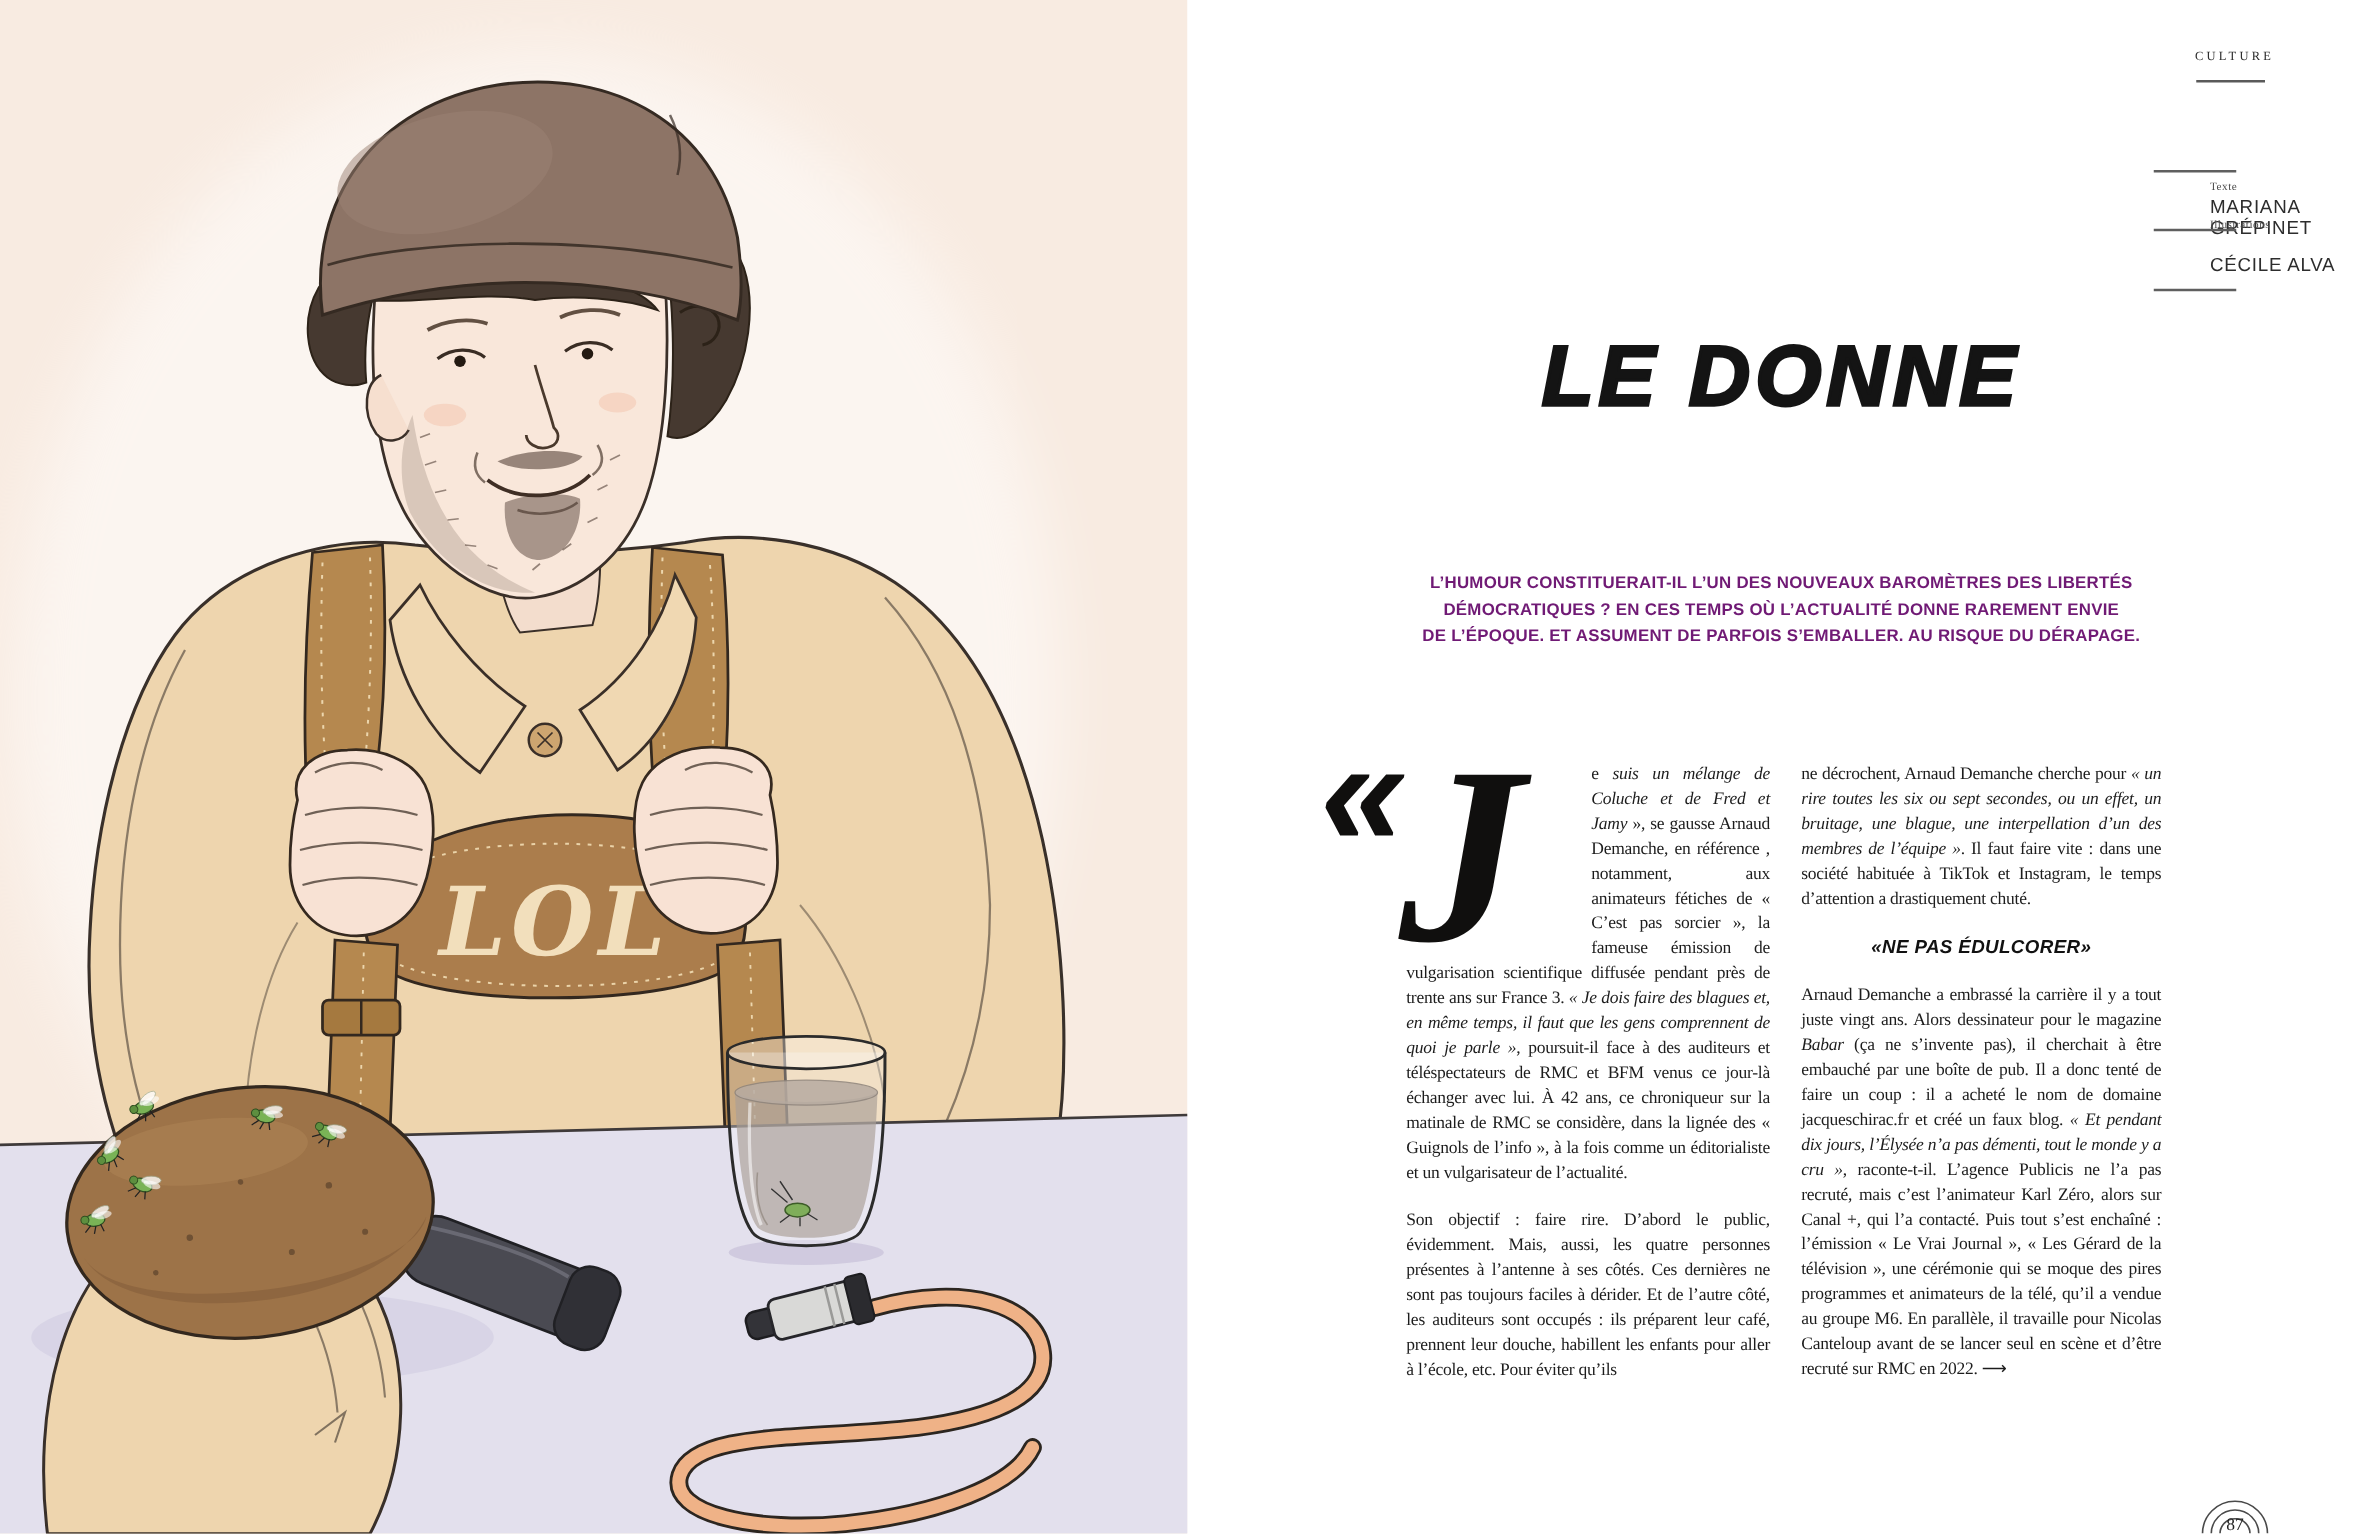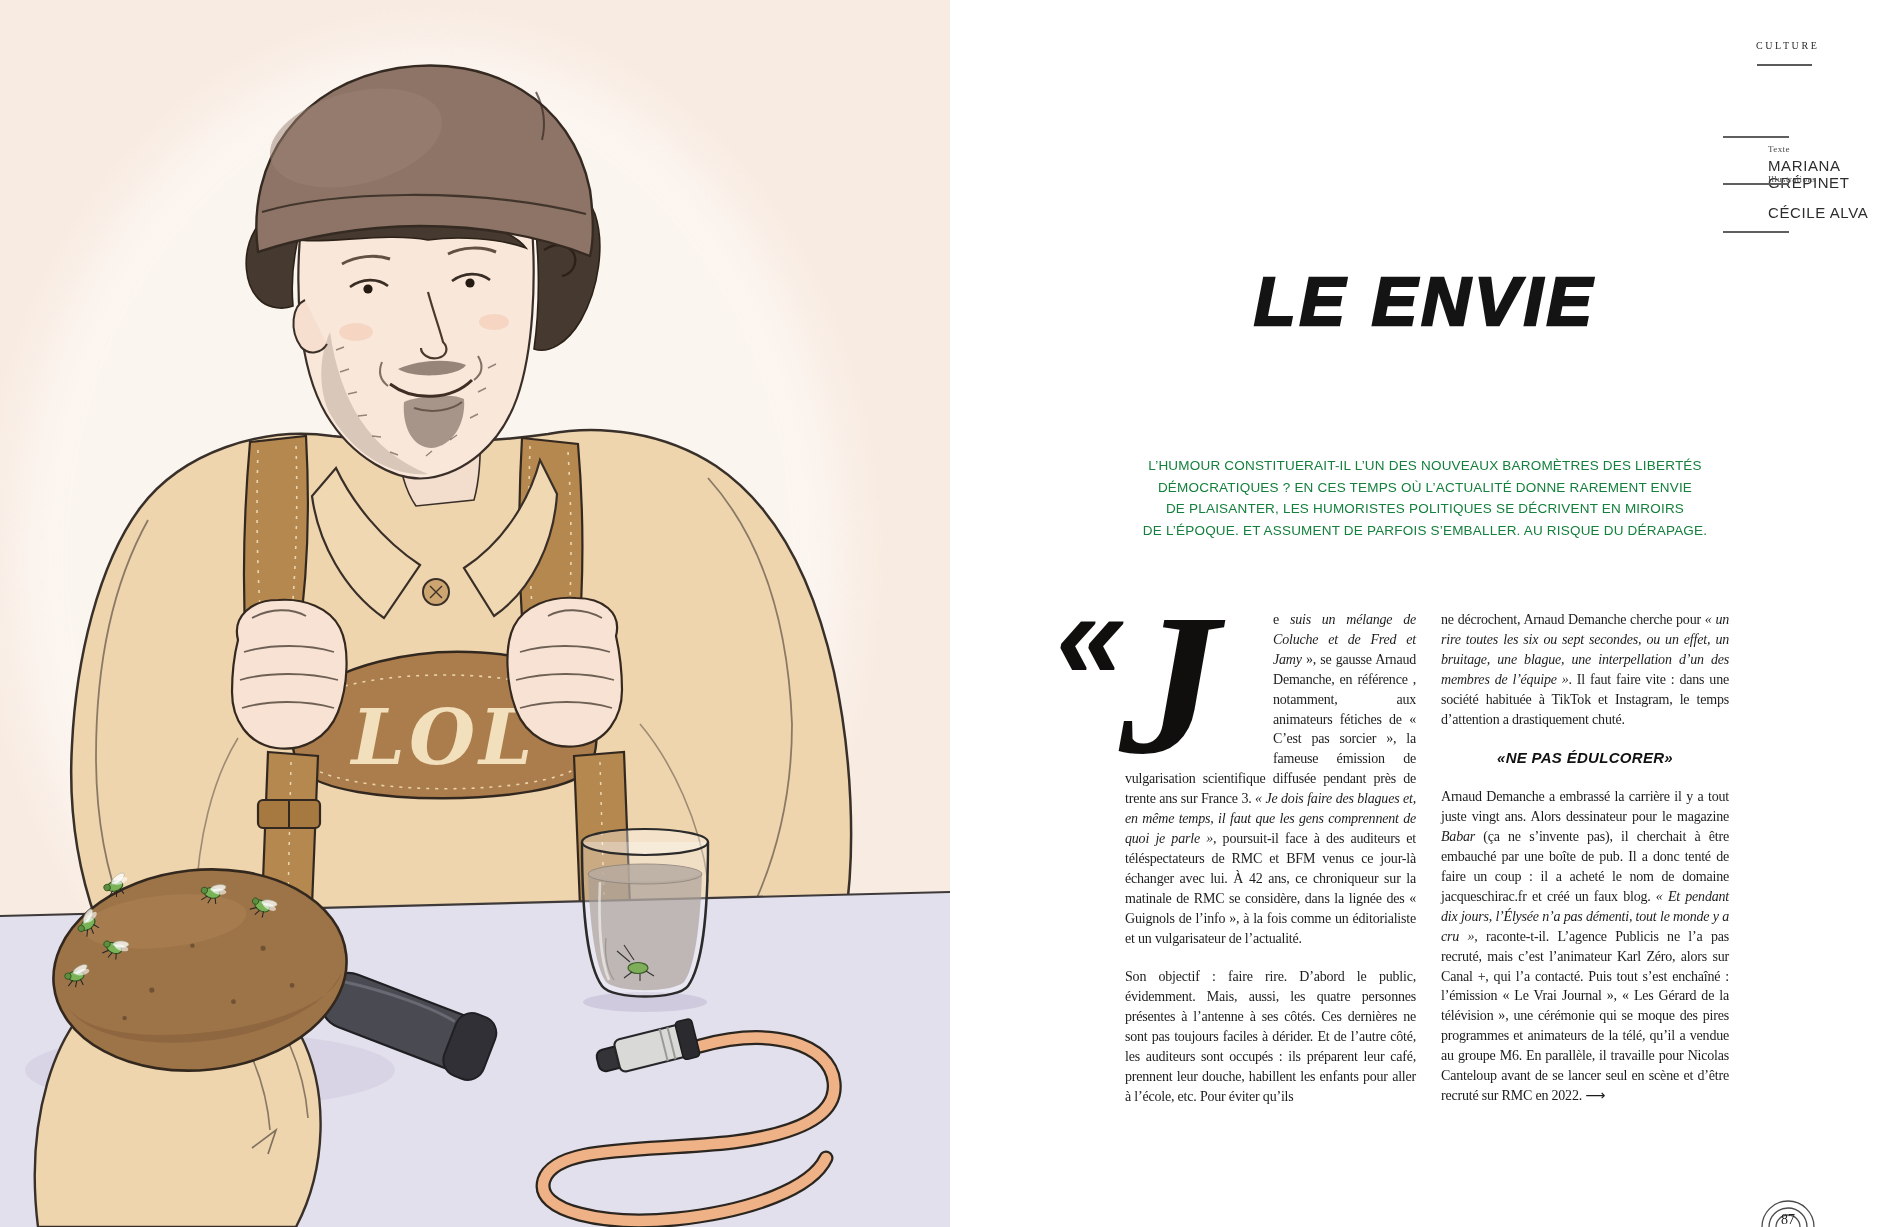--- a/index.html
+++ b/index.html
@@ -248,7 +248,7 @@
   <div class="credit-rule" style="top:231px"></div>
 
   <div class="title">
-    <div>LE ENVIE</div>
+    <div>LE DONNE</div>
   </div>
 
   <div class="standfirst">

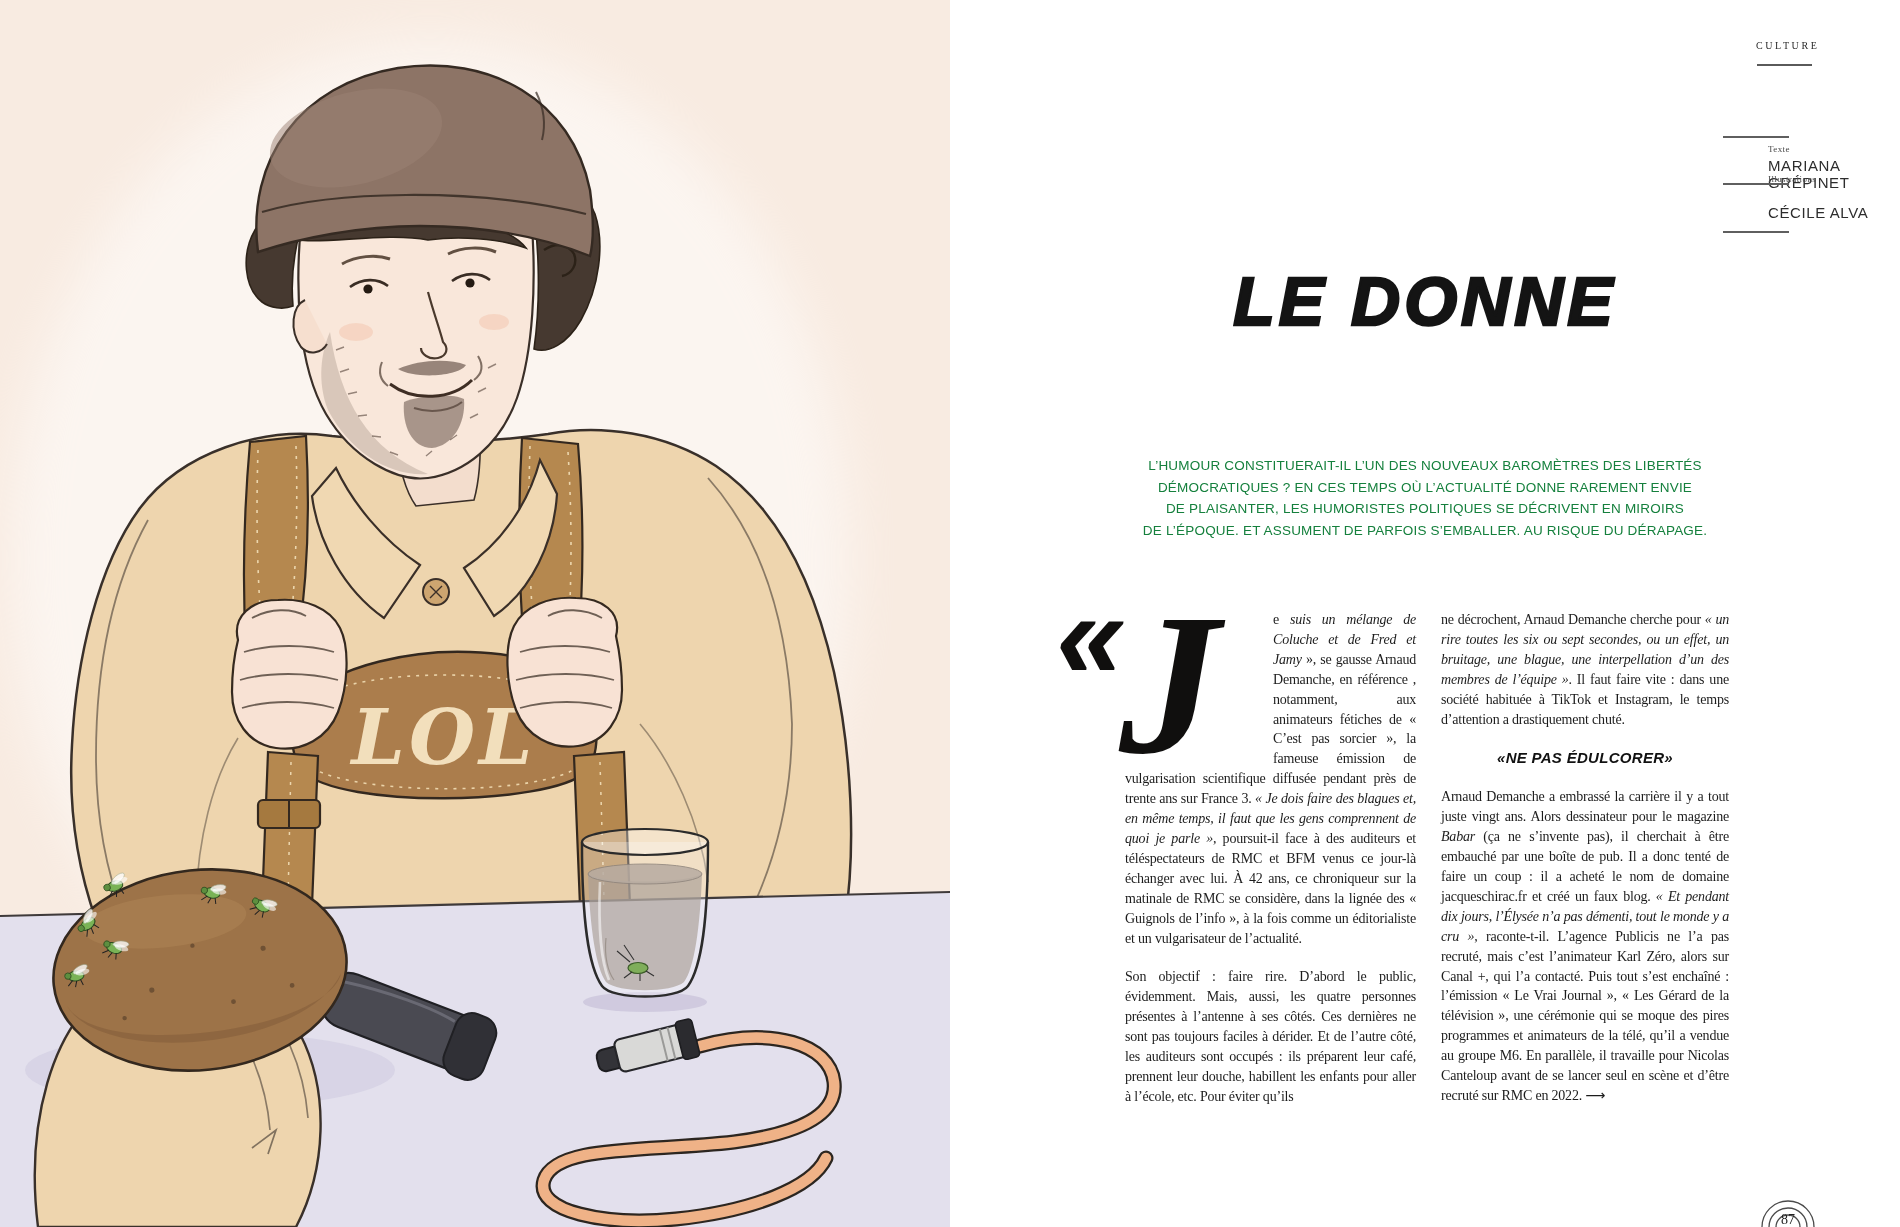--- a/index.html
+++ b/index.html
@@ -21,8 +21,8 @@
          font-size:68px;line-height:66px;letter-spacing:4px;color:#141414;
          -webkit-text-stroke:2.6px #141414;}
   .standfirst{position:absolute;left:1135px;top:455px;width:580px;text-align:center;
-              font-family:"Liberation Sans",sans-serif;font-weight:normal;font-size:13.5px;
-              line-height:21.6px;letter-spacing:.2px;color:#15803d;}
+              font-family:"Liberation Sans",sans-serif;font-weight:bold;font-size:13.5px;
+              line-height:21.6px;letter-spacing:.2px;color:#701a75;}
   .bigquote{position:absolute;left:1056px;top:572px;font-family:"Liberation Sans",sans-serif;
             font-style:italic;font-weight:bold;font-size:125px;line-height:1;color:#100f0e;}
   .col{position:absolute;top:610px;font-size:14px;line-height:19.9px;text-align:justify;

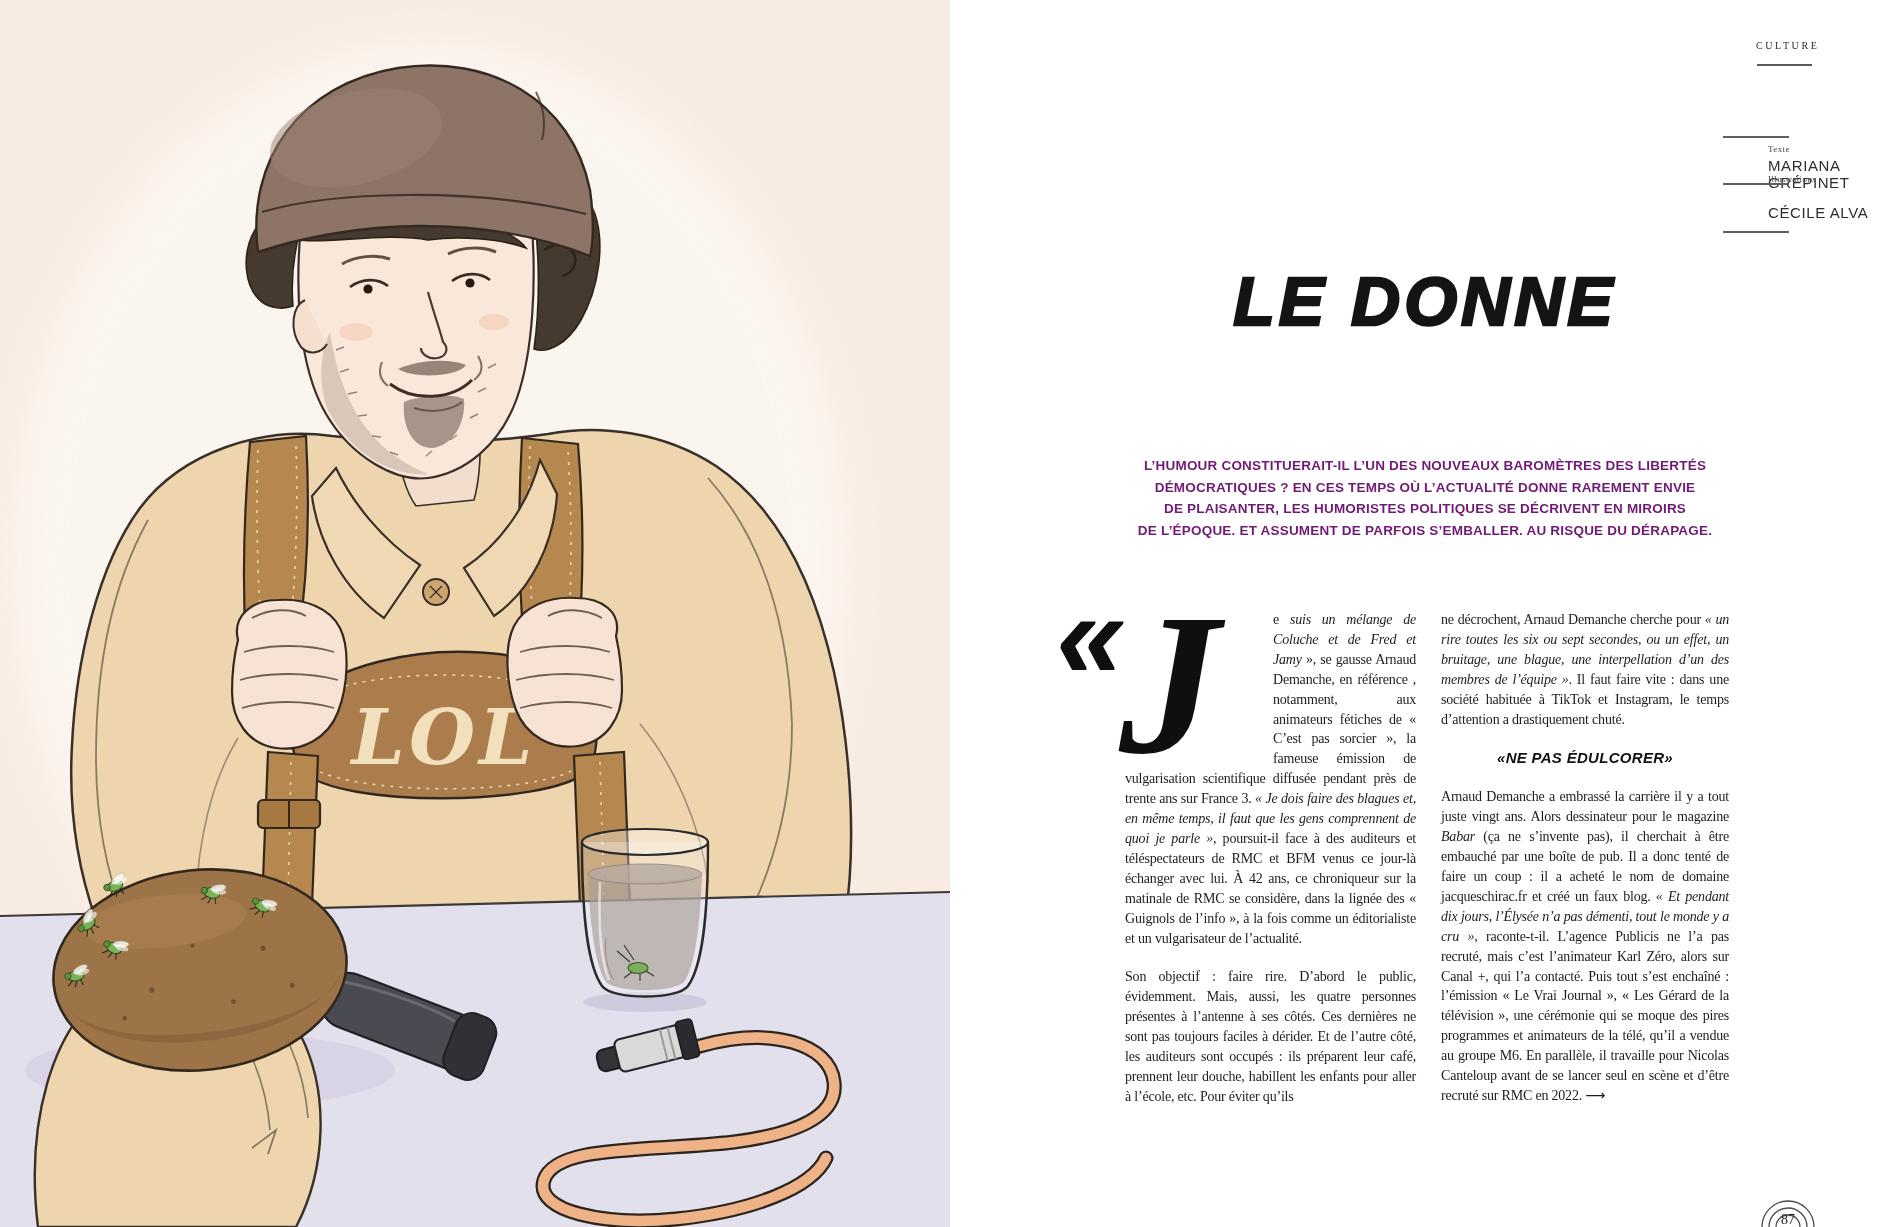--- a/index.html
+++ b/index.html
@@ -254,7 +254,6 @@
   <div class="standfirst">
     <div>L’HUMOUR CONSTITUERAIT-IL L’UN DES NOUVEAUX BAROMÈTRES DES LIBERTÉS</div>
     <div>DÉMOCRATIQUES ? EN CES TEMPS OÙ L’ACTUALITÉ DONNE RAREMENT ENVIE</div>
-    <div>DE PLAISANTER, LES HUMORISTES POLITIQUES SE DÉCRIVENT EN MIROIRS</div>
     <div>DE L’ÉPOQUE. ET ASSUMENT DE PARFOIS S’EMBALLER. AU RISQUE DU DÉRAPAGE.</div>
   </div>
 

